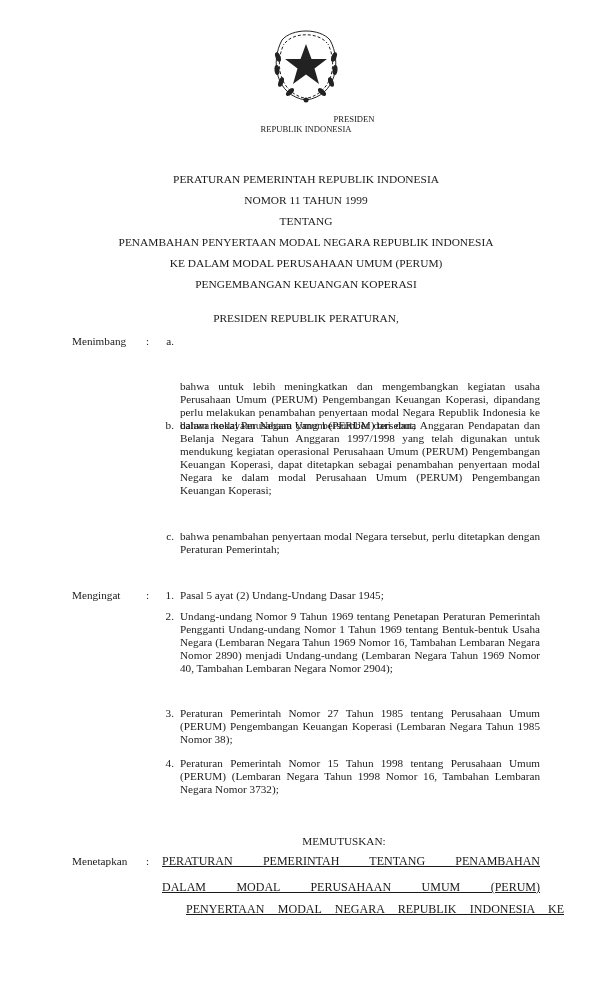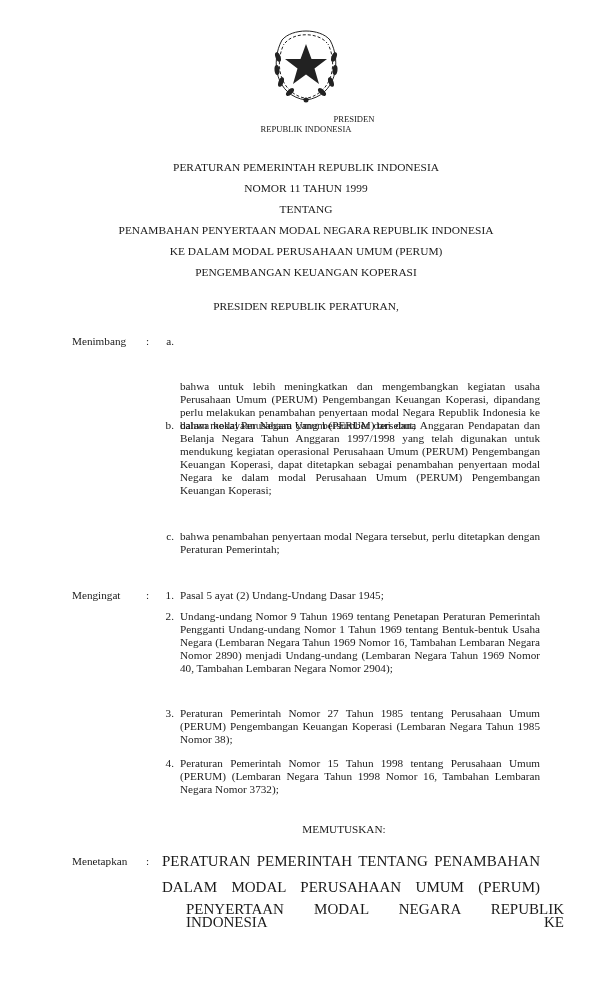--- a/index.html
+++ b/index.html
@@ -7,7 +7,7 @@
          font-family: "Liberation Serif", "DejaVu Serif", serif; color: #1a1a1a; font-size: 11.2px; }
   .emblem { position: absolute; left: 268px; top: 22px; width: 76px; height: 84px; }
   .pres-head { position: absolute; left: 0; width: 612px; text-align: center; font-size: 8.6px; line-height: 10px; }
-  .center-line { position: absolute; left: 0; width: 612px; text-align: center; font-size: 11.4px; line-height: 13px; }
+  .center-line { position: absolute; left: 0; width: 612px; text-align: center; font-size: 11.4px; line-height: 13px; margin-top: 12px; }
   .section-label { position: absolute; left: 72px; font-size: 11.2px; line-height: 13px; }
   .colon { position: absolute; left: 146px; font-size: 11.2px; line-height: 13px; }
   .item-mark { position: absolute; font-size: 11.2px; line-height: 13px; text-align: right; width: 14px; left: 160px; }

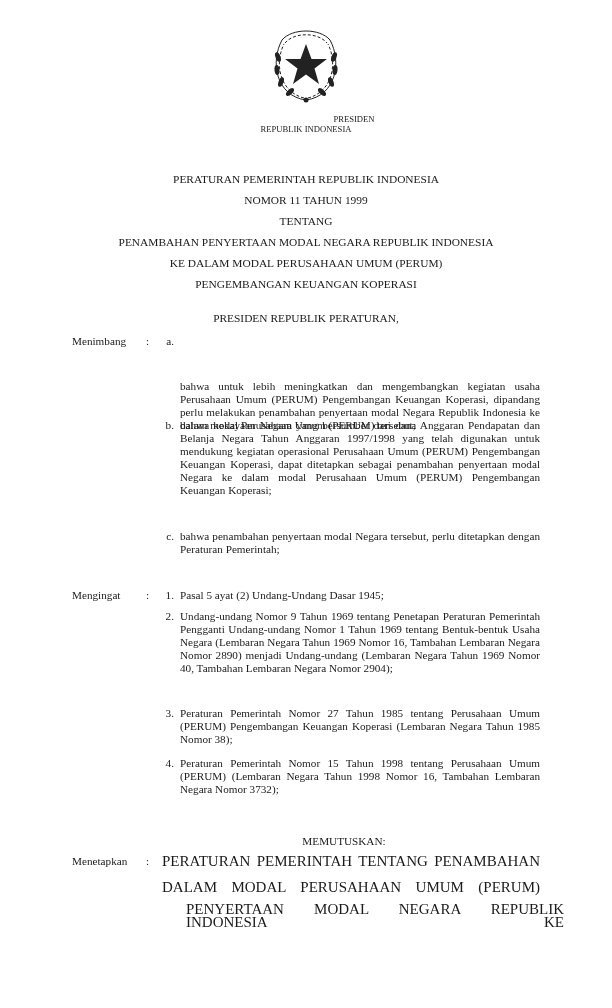--- a/index.html
+++ b/index.html
@@ -14,7 +14,7 @@
   .item-text { position: absolute; left: 180px; width: 360px; text-align: justify; text-align-last: left;
                font-size: 11.2px; line-height: 13.1px; }
   .menetapkan-text { position: absolute; left: 162px; width: 378px; text-align: justify; text-align-last: justify;
-                     font-size: 15px; line-height: 13.1px; }
+                     font-size: 12px; line-height: 13.1px; text-decoration: underline; }
 </style>
 </head>
 <body>

